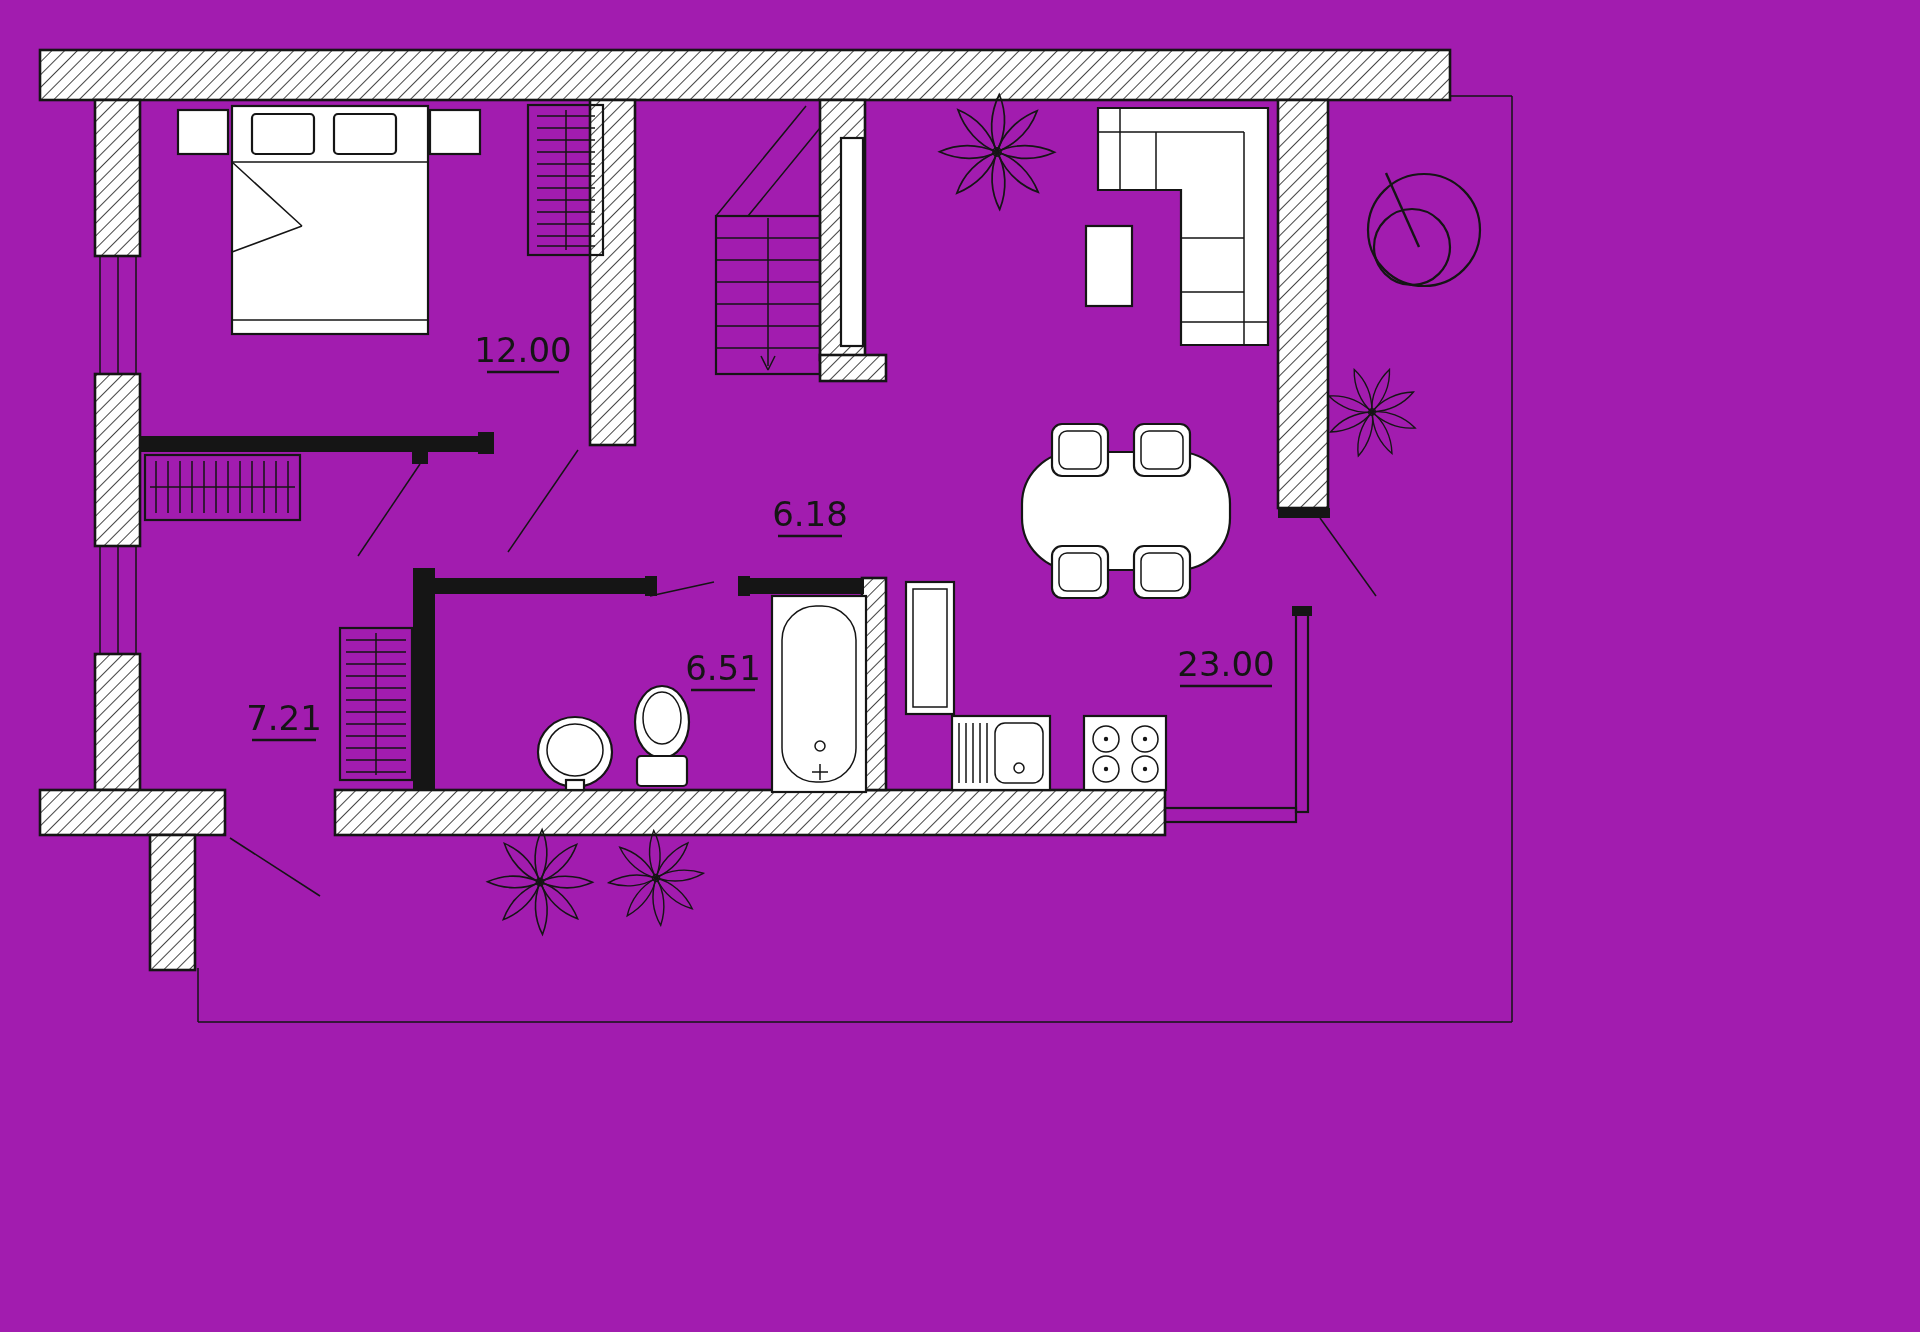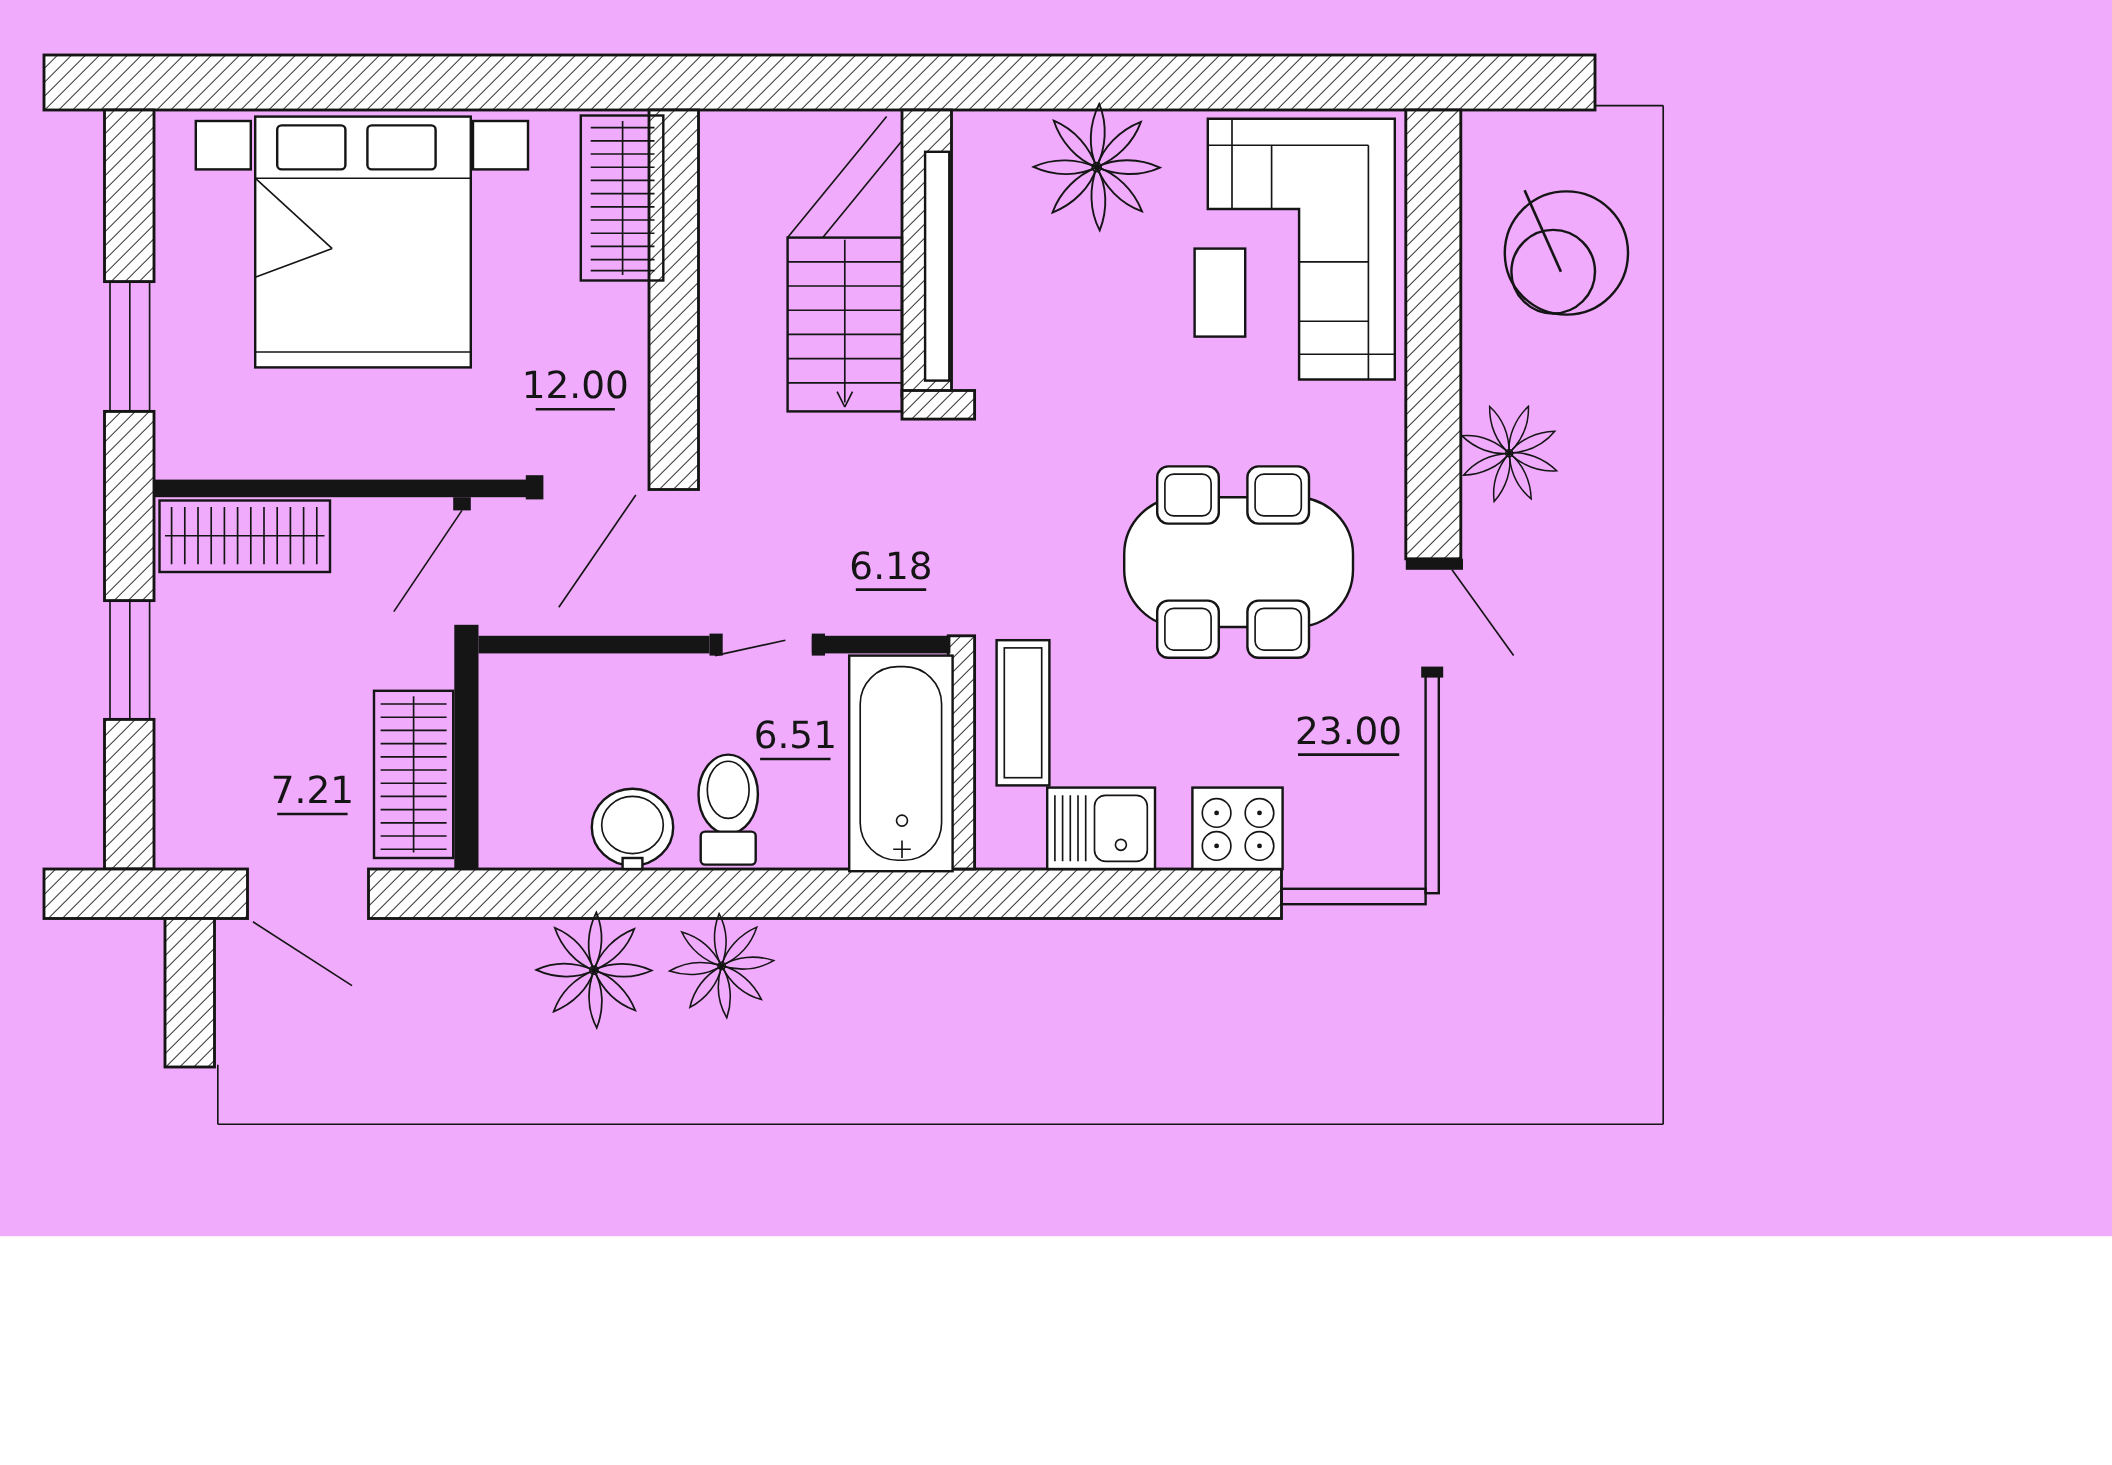--- a/index.html
+++ b/index.html
@@ -3,7 +3,7 @@
 <meta charset="utf-8">
 <style>
   html,body{margin:0;padding:0;background:#fff}
-  .page{position:relative;width:1920px;height:1124px;background:#f0abfc;overflow:hidden;
+  .page{position:relative;width:1920px;height:1332px;background:#a21caf;overflow:hidden;
         font-family:"DejaVu Sans",sans-serif}
   svg{display:block}
   .wall{fill:url(#hatch);stroke:#151515;stroke-width:2.6}

